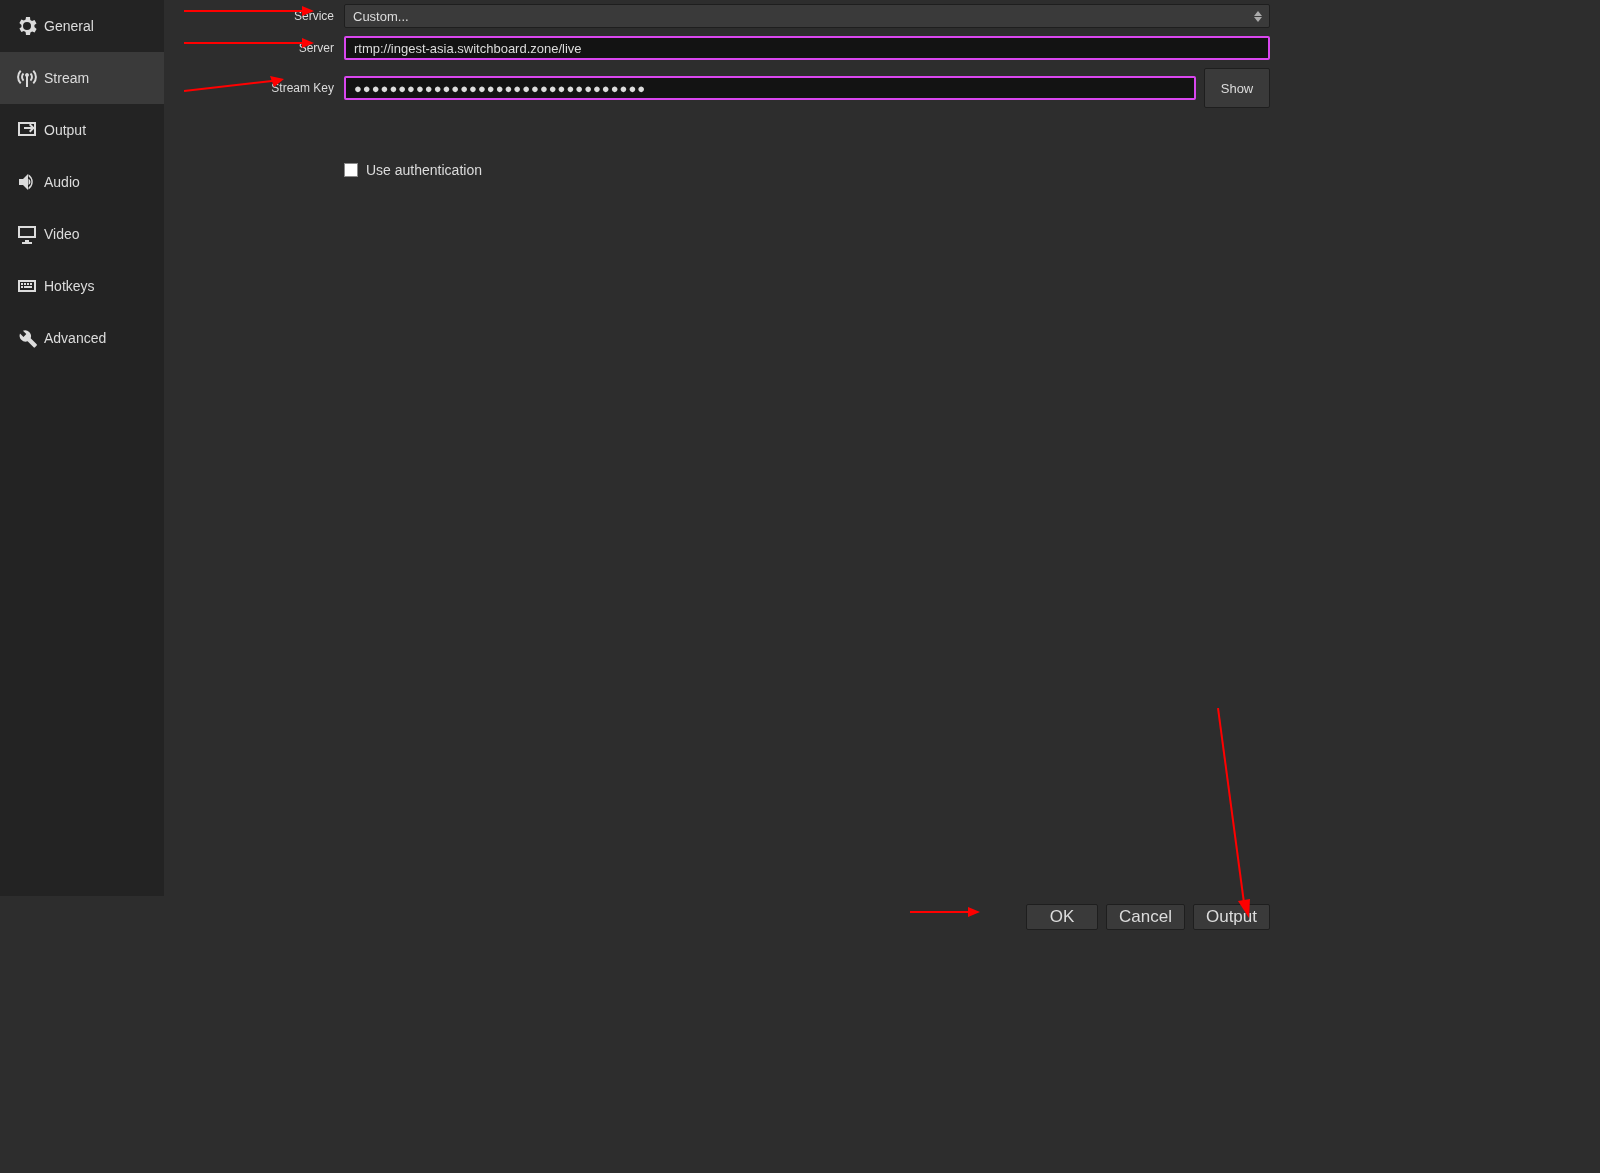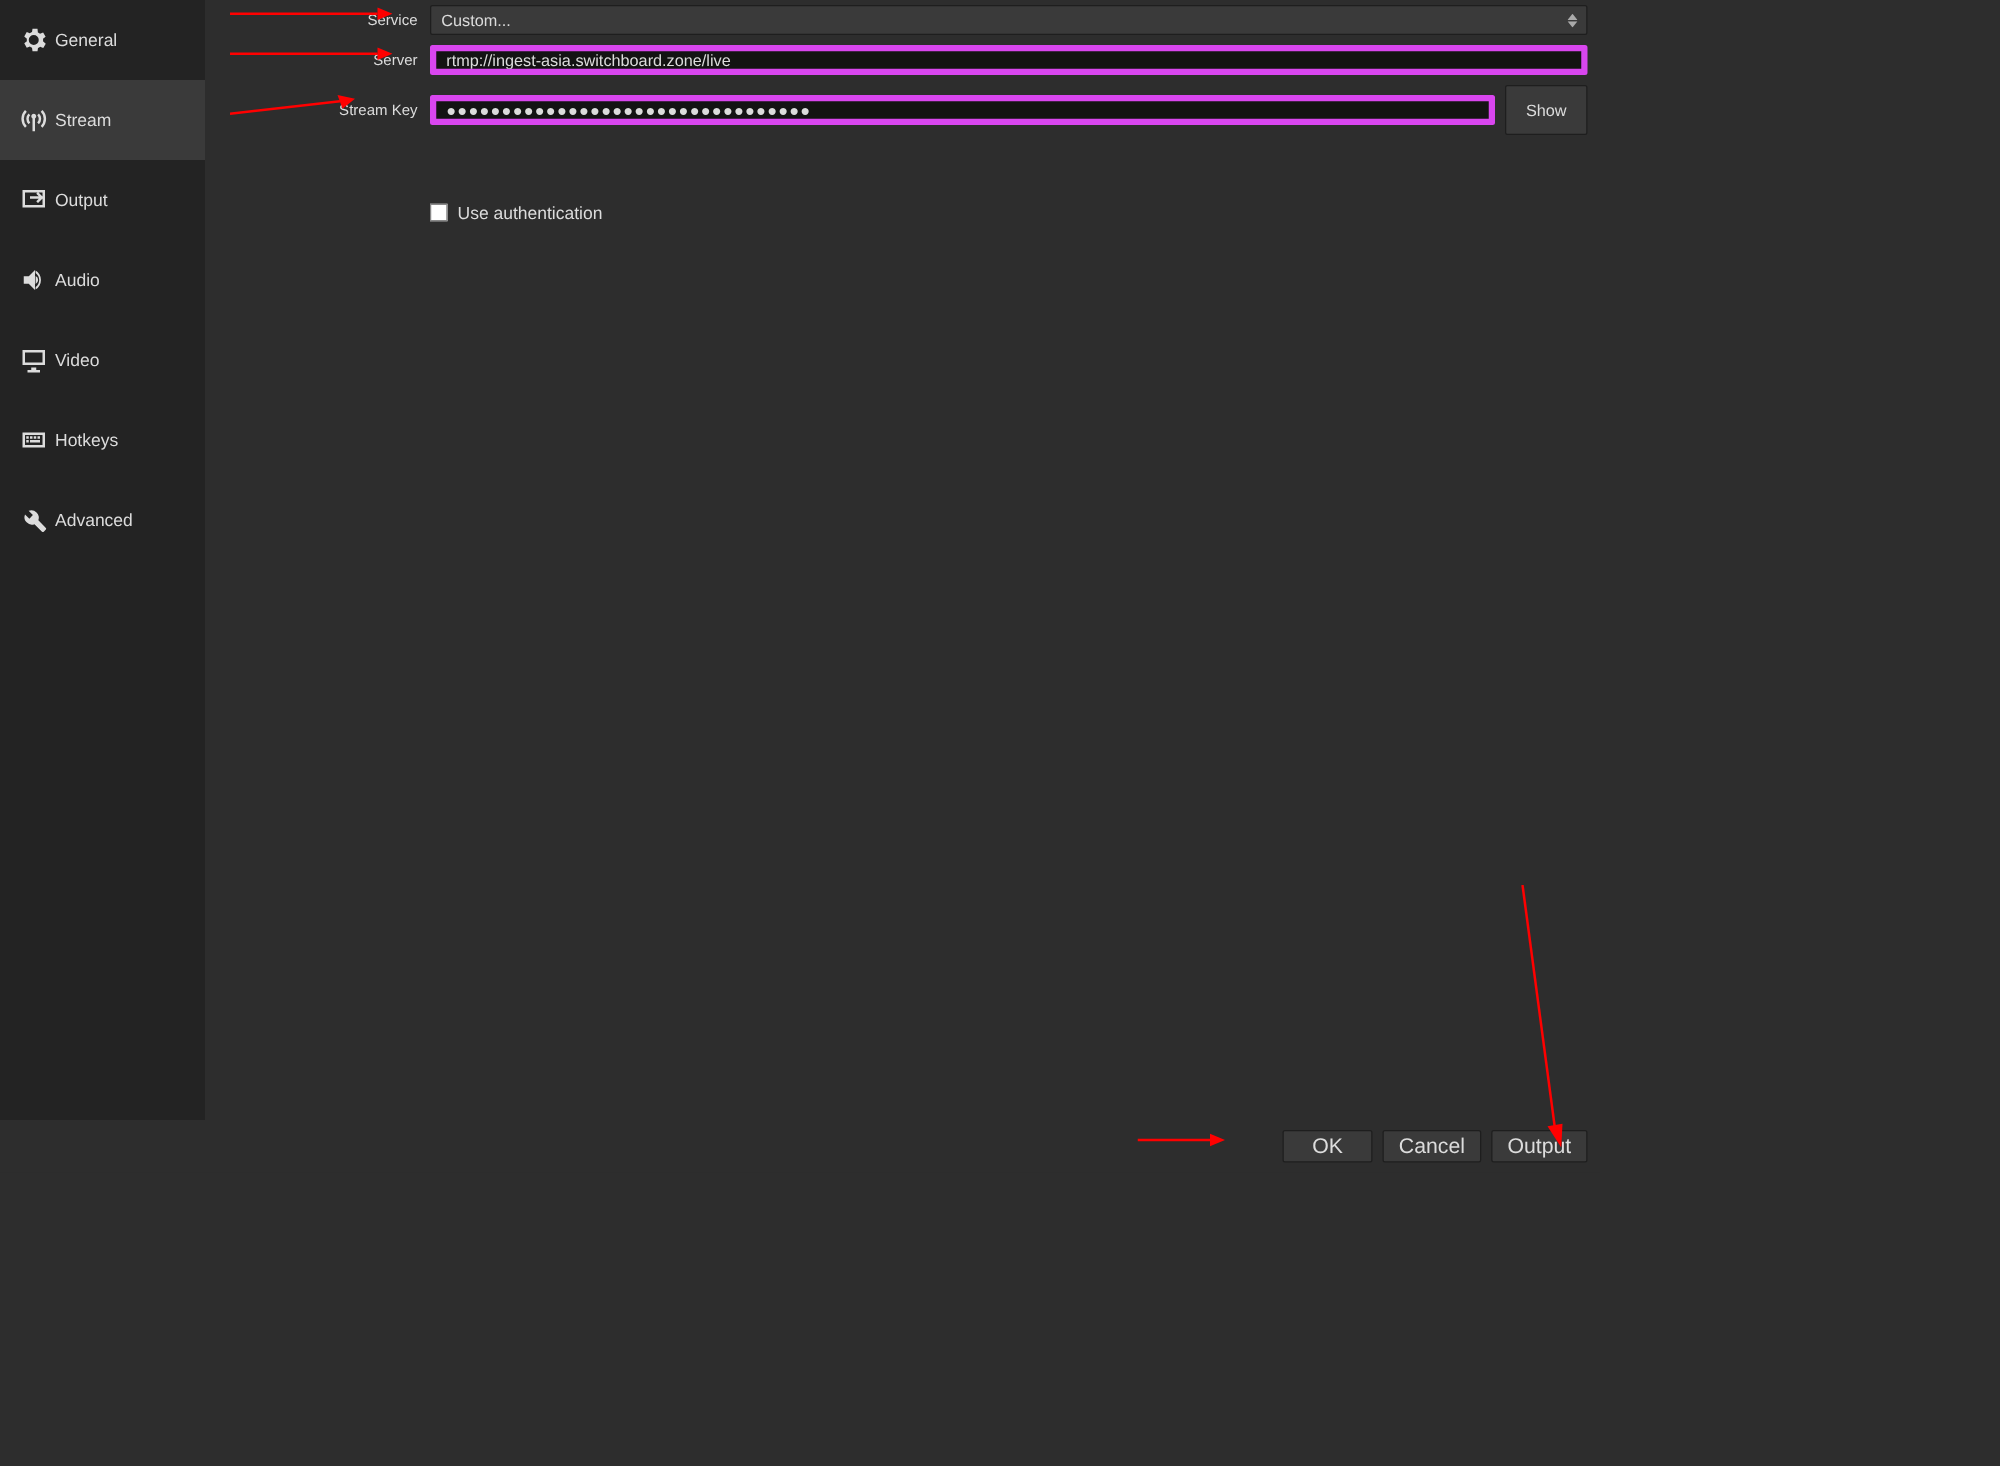--- a/index.html
+++ b/index.html
@@ -32,7 +32,7 @@
   .sidebar-item {
     display: flex;
     align-items: center;
-    height: 64px;
+    height: 52px;
     padding-left: 10px;
     cursor: pointer;
     color: #dcdcdc;

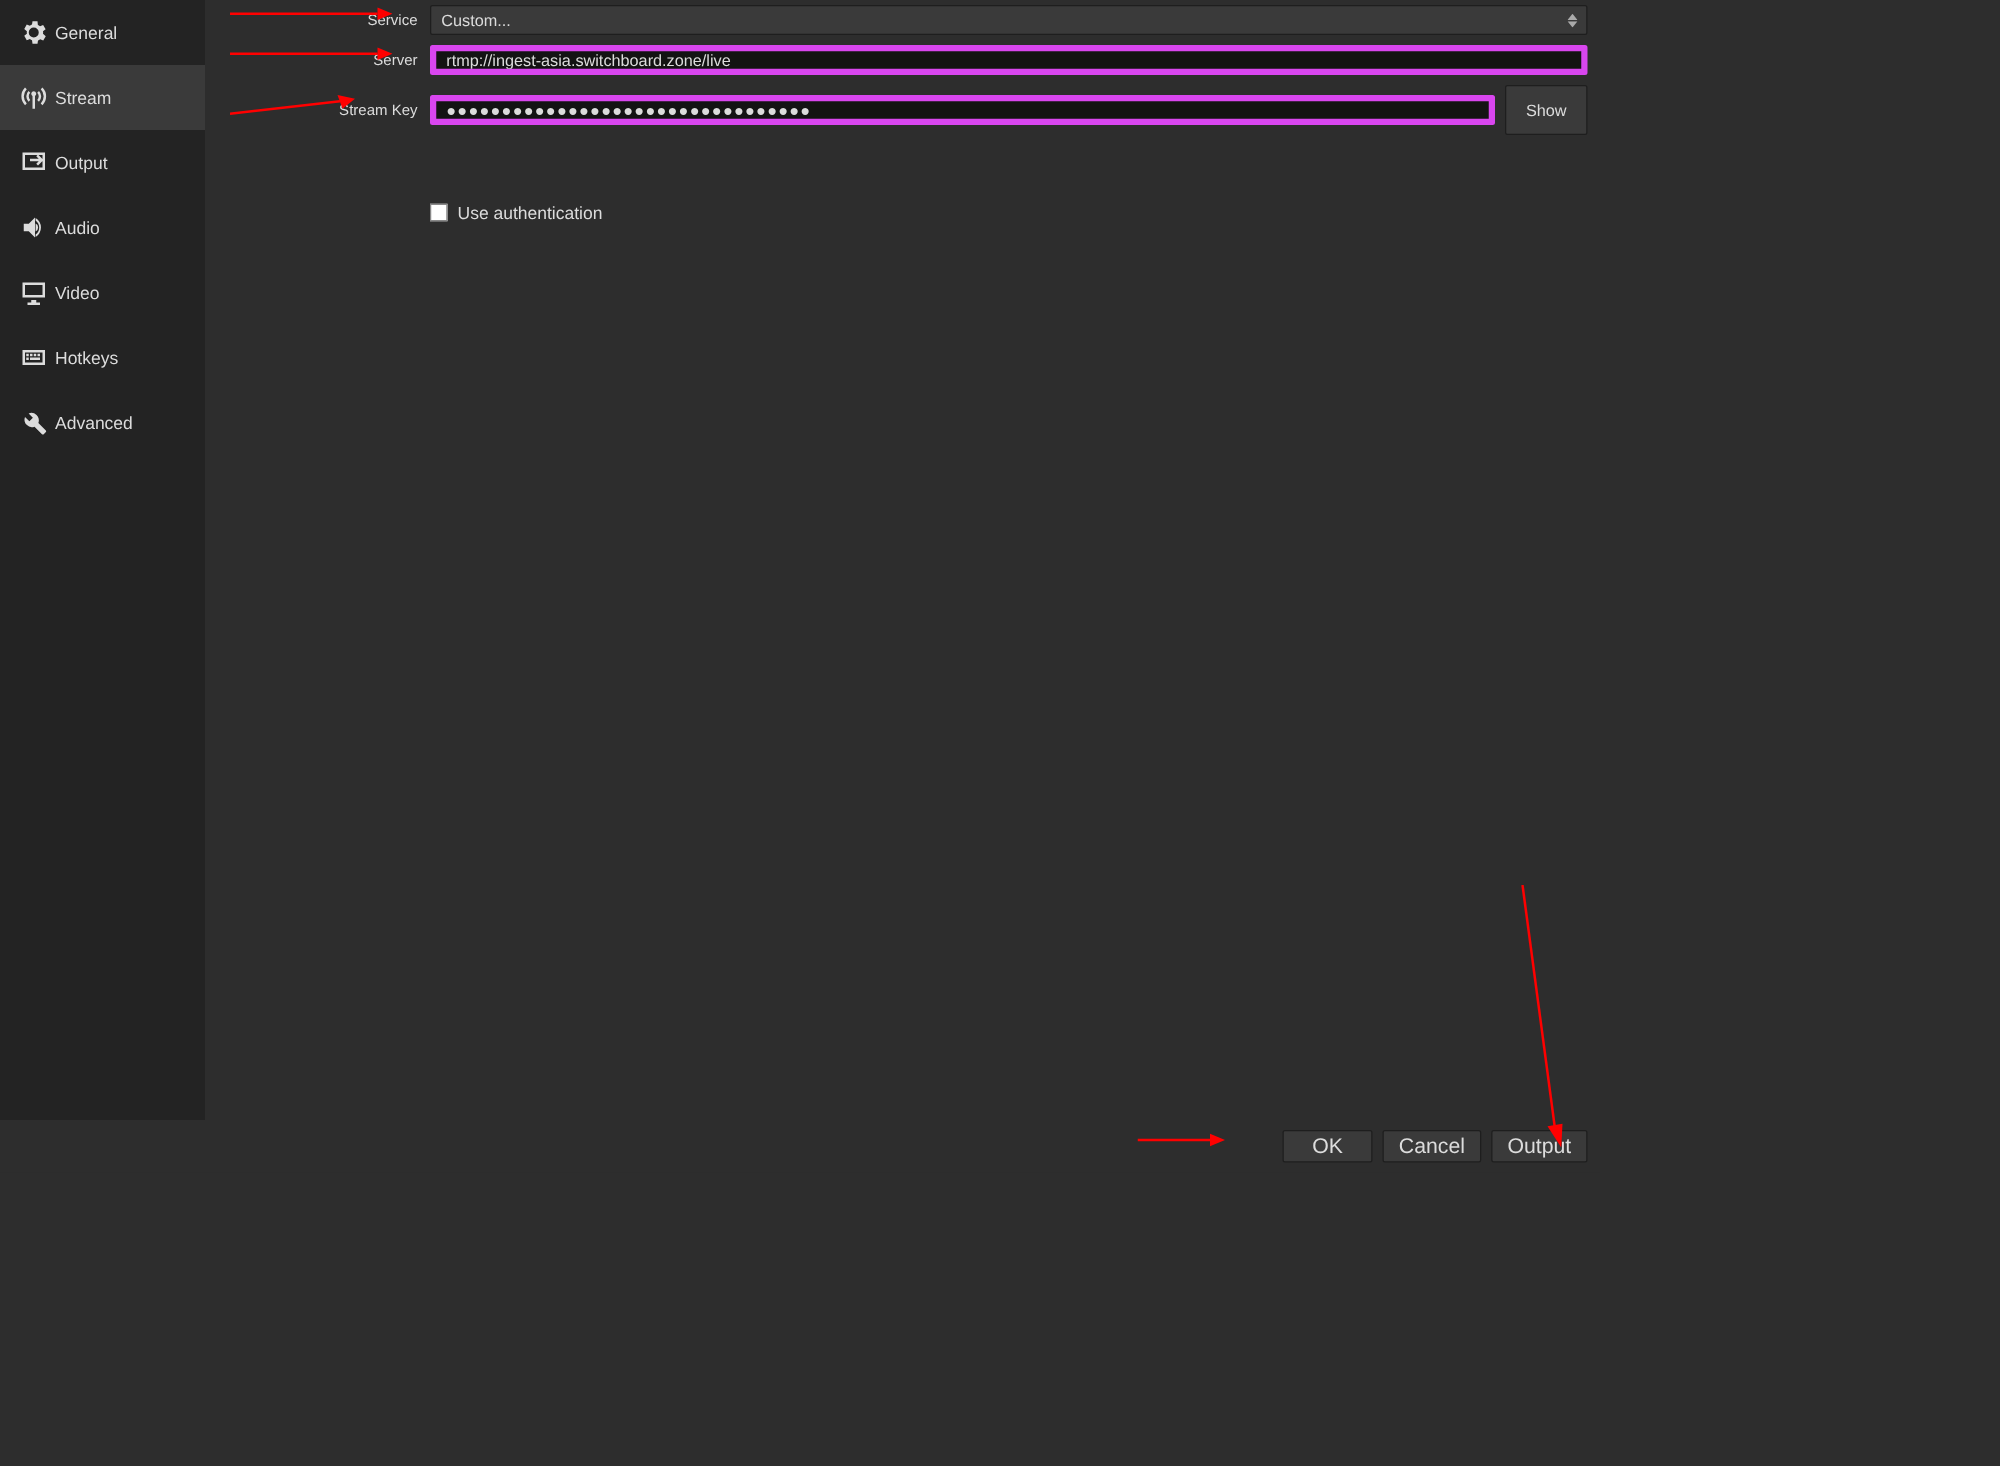--- a/index.html
+++ b/index.html
@@ -113,7 +113,7 @@
     flex: 1;
     height: 24px;
     background: #131313;
-    border: 5px solid #d946ef;
+    border: 2px solid #d946ef;
     border-radius: 2px;
     color: #dcdcdc;
     padding: 0 8px;

